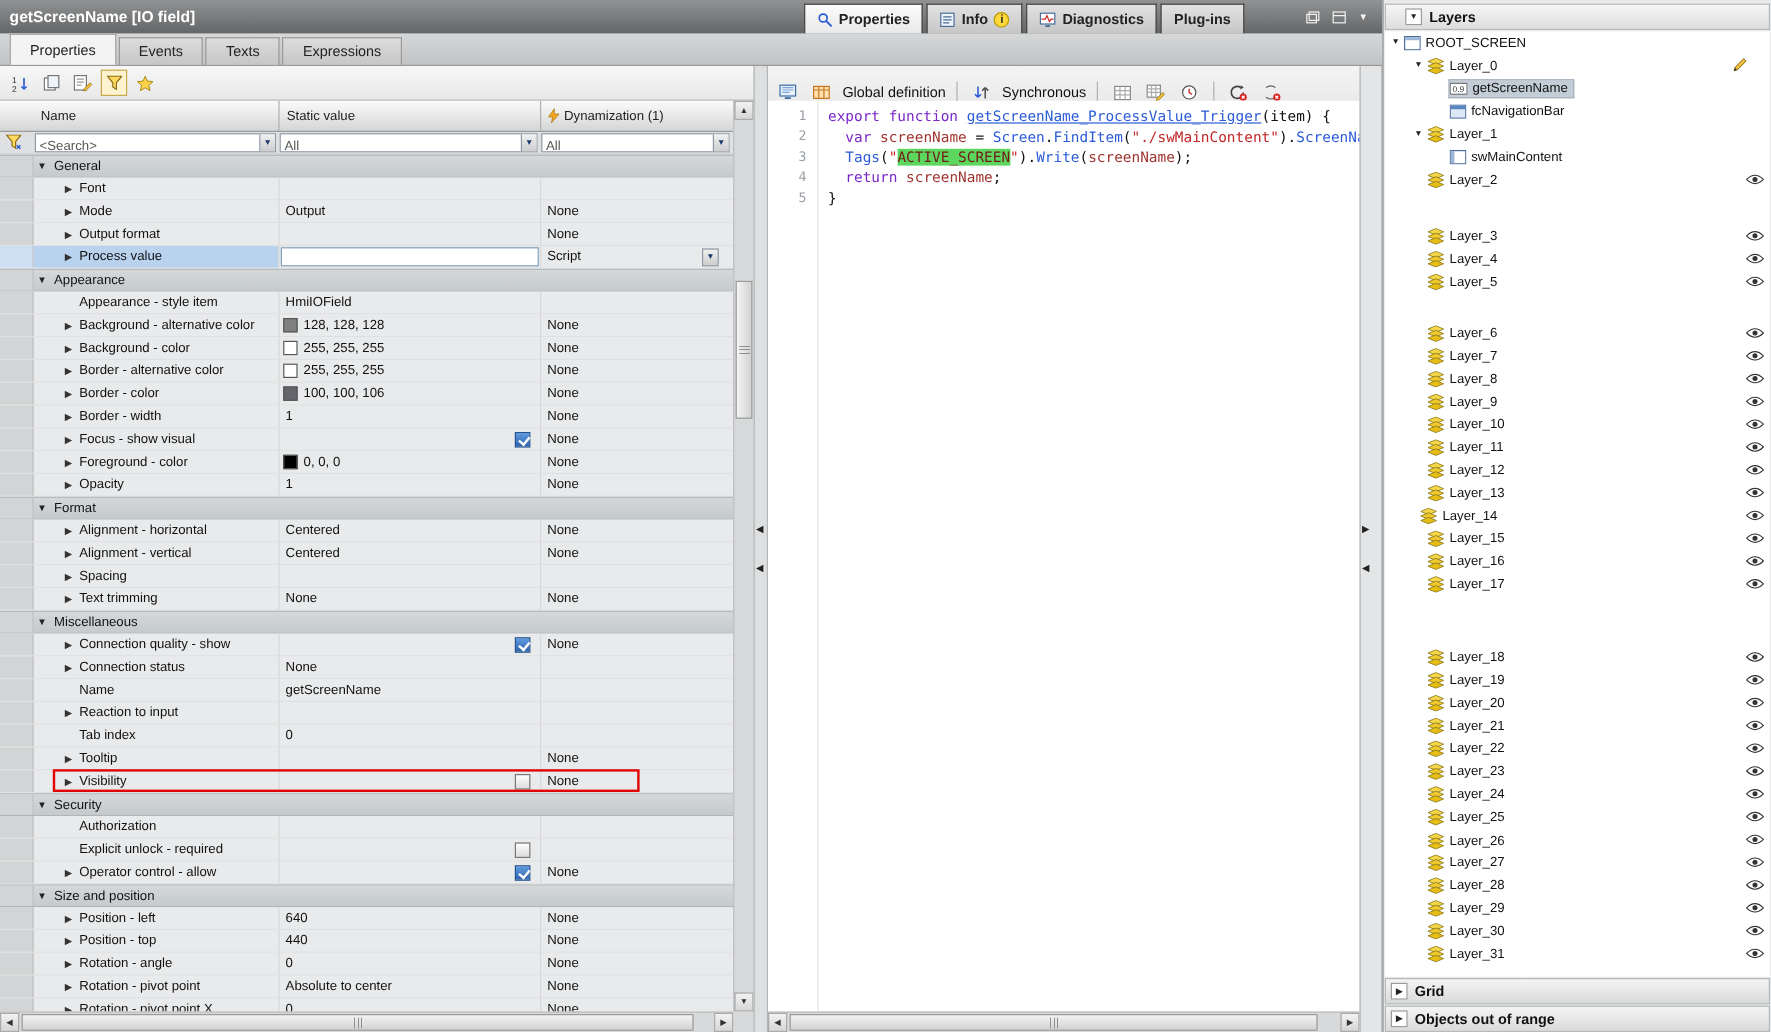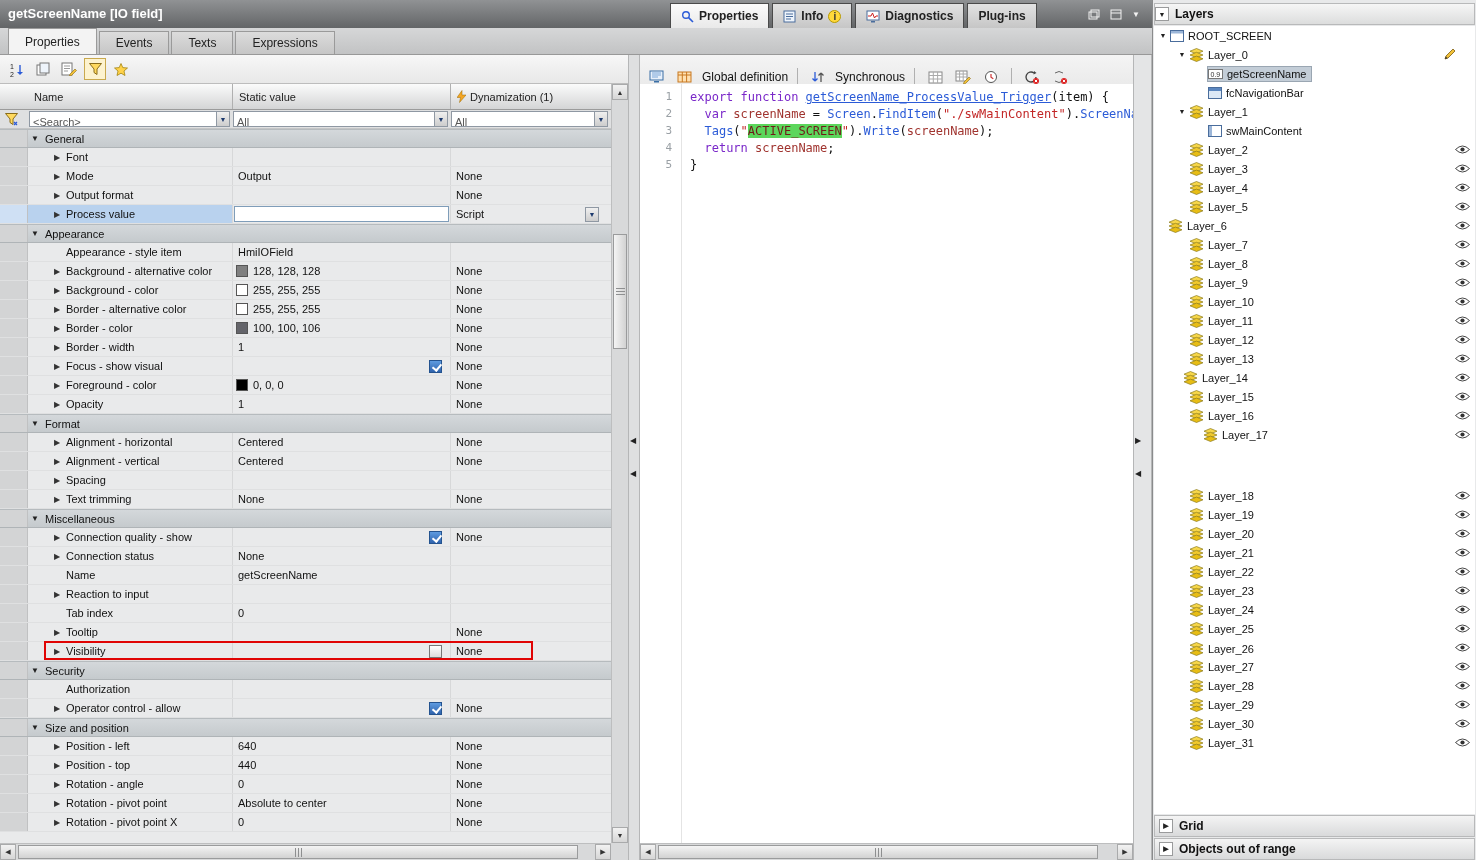--- a/index.html
+++ b/index.html
@@ -127,7 +127,7 @@
   .layers { position:absolute; left:1152px; top:0; width:324px; height:860px; background:#e8e9ea; border-left:1px solid #8a8b8c; }
   .lheader { position:absolute; left:1px; top:3px; right:1px; height:22px;
     background:linear-gradient(#f6f6f6,#dcdddd); border:1px solid #b8b9ba;
-    display:flex; align-items:center; gap:6px; padding-left:0; }
+    display:flex; align-items:center; gap:6px; padding-left:16px; }
   .chevbox { width:14px; height:14px; border:1px solid #9a9b9c; background:#fff; font-size:7px; color:#222;
     display:flex; align-items:center; justify-content:center; flex:none; }
   .ltitle { font-weight:bold; font-size:12px; color:#111; }

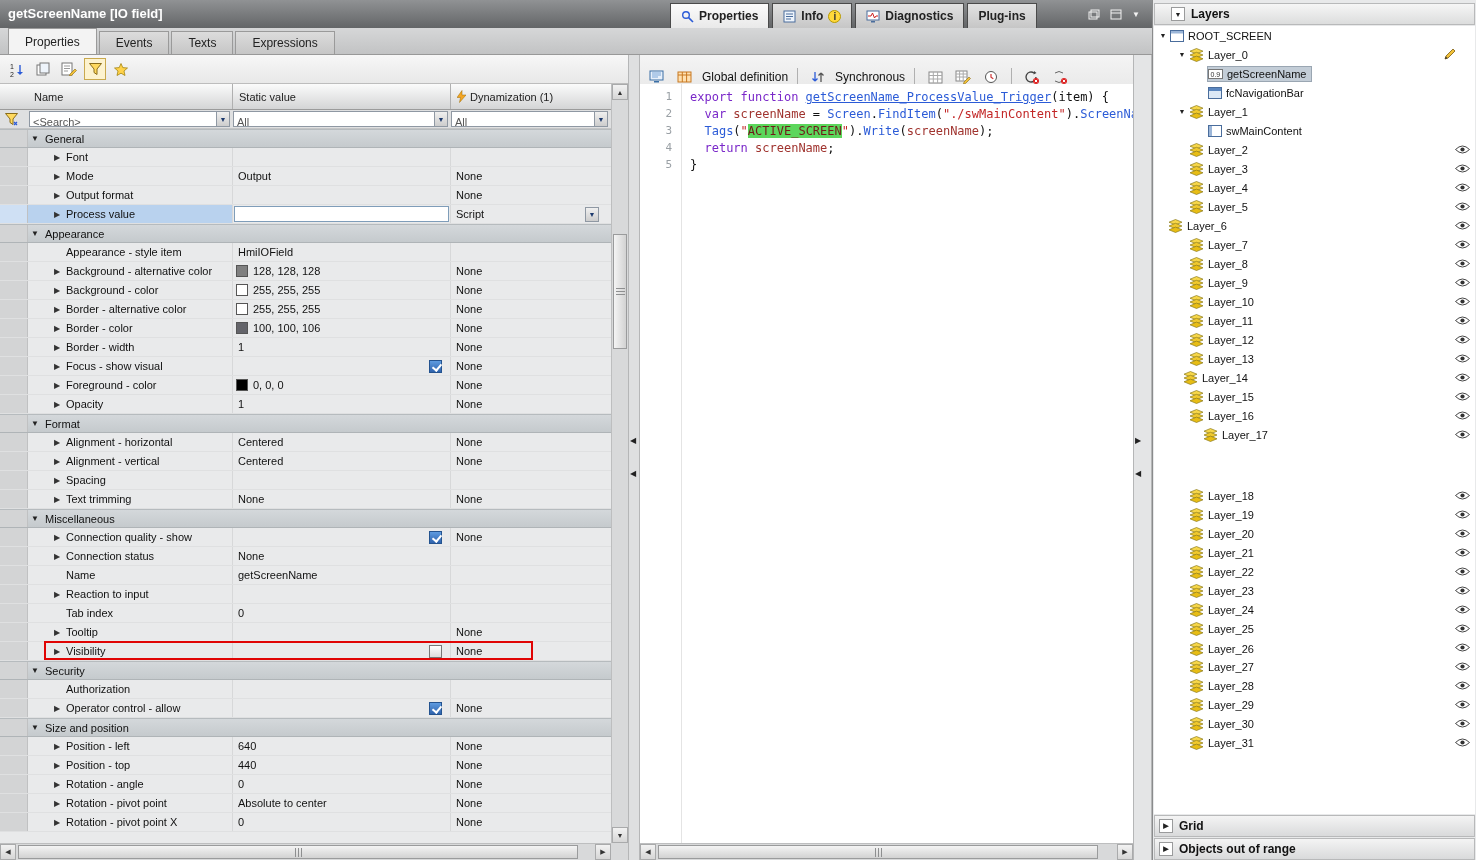--- a/index.html
+++ b/index.html
@@ -928,7 +928,7 @@
             </svg>
           </span>
         </div>
-        <div class="lrow" style="padding-left:21px;">
+        <div class="lrow" style="padding-left:21px;margin-top:28px;">
           <span class="exp"></span>
           <span class="lsel">
             <span class="licon">

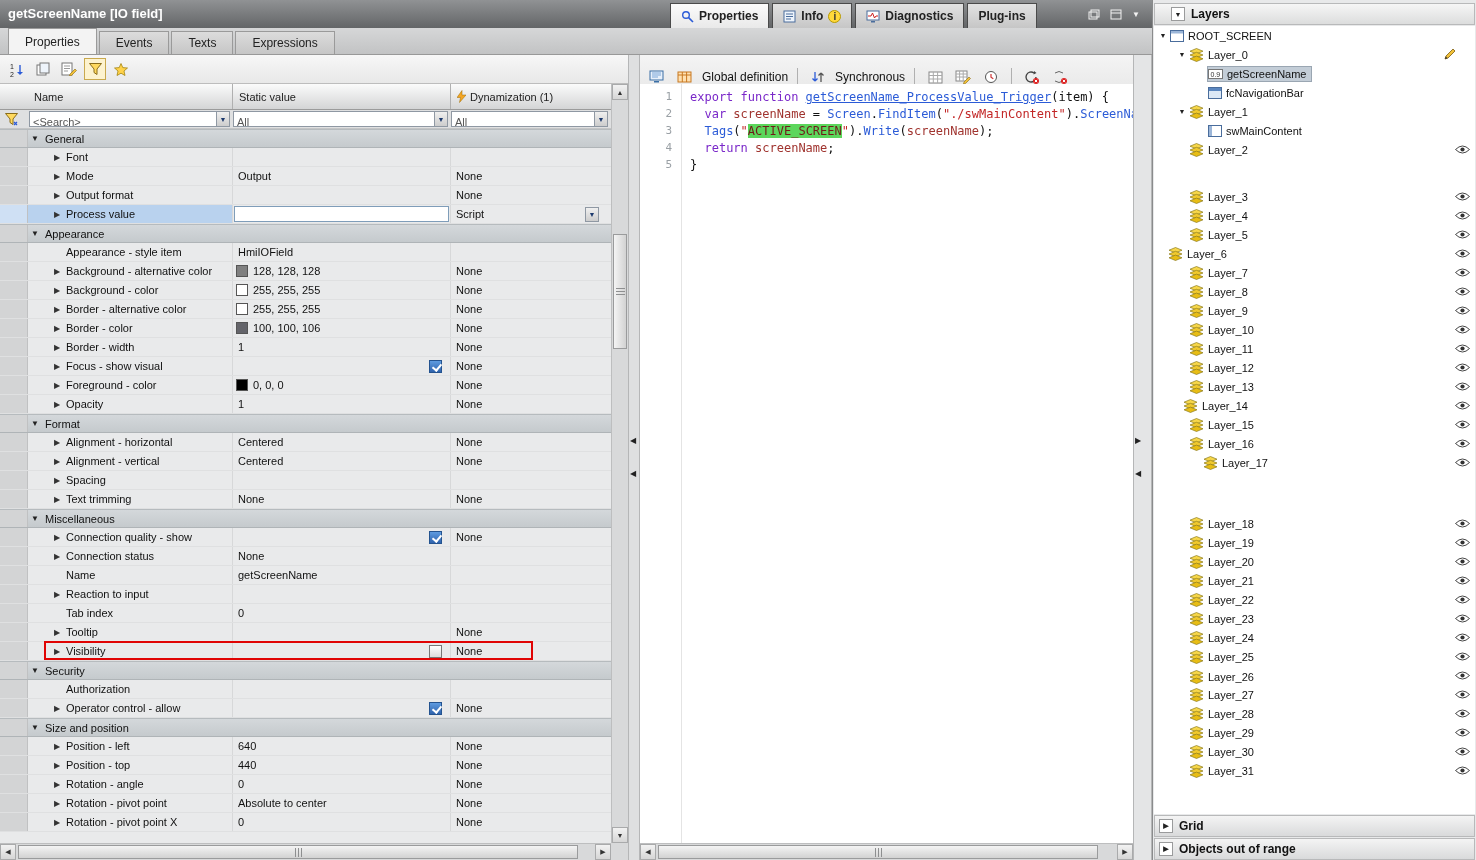--- a/index.html
+++ b/index.html
@@ -985,7 +985,7 @@
             </svg>
           </span>
         </div>
-        <div class="lrow" style="">
+        <div class="lrow" style="padding-left:21px;margin-top:24px;">
           <span class="exp"></span>
           <span class="lsel">
             <span class="licon">

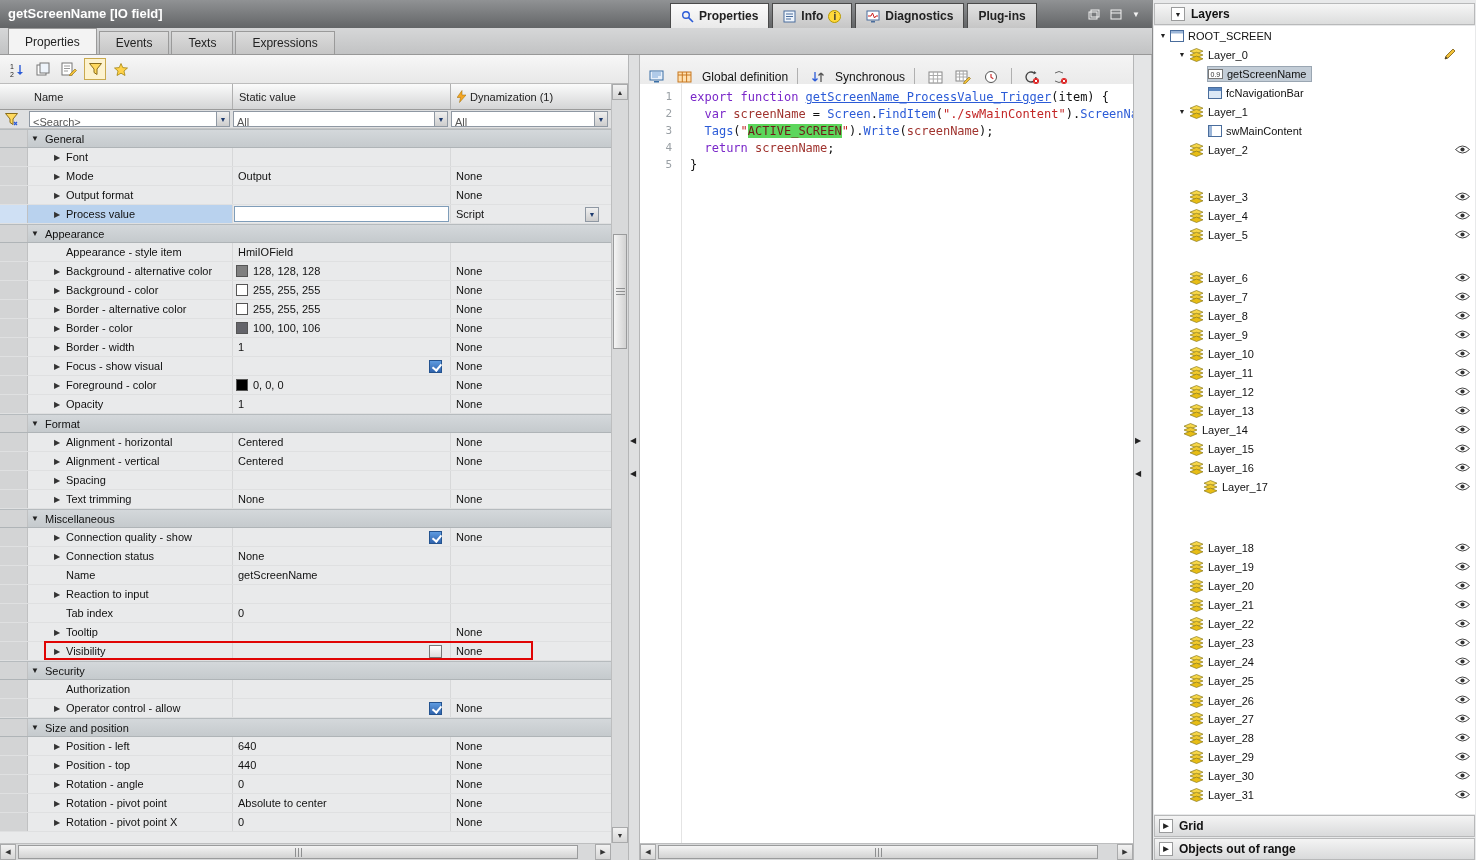--- a/index.html
+++ b/index.html
@@ -1194,7 +1194,7 @@
             </svg>
           </span>
         </div>
-        <div class="lrow" style="padding-left:35px;">
+        <div class="lrow" style="padding-left:21px;">
           <span class="exp"></span>
           <span class="lsel">
             <span class="licon">

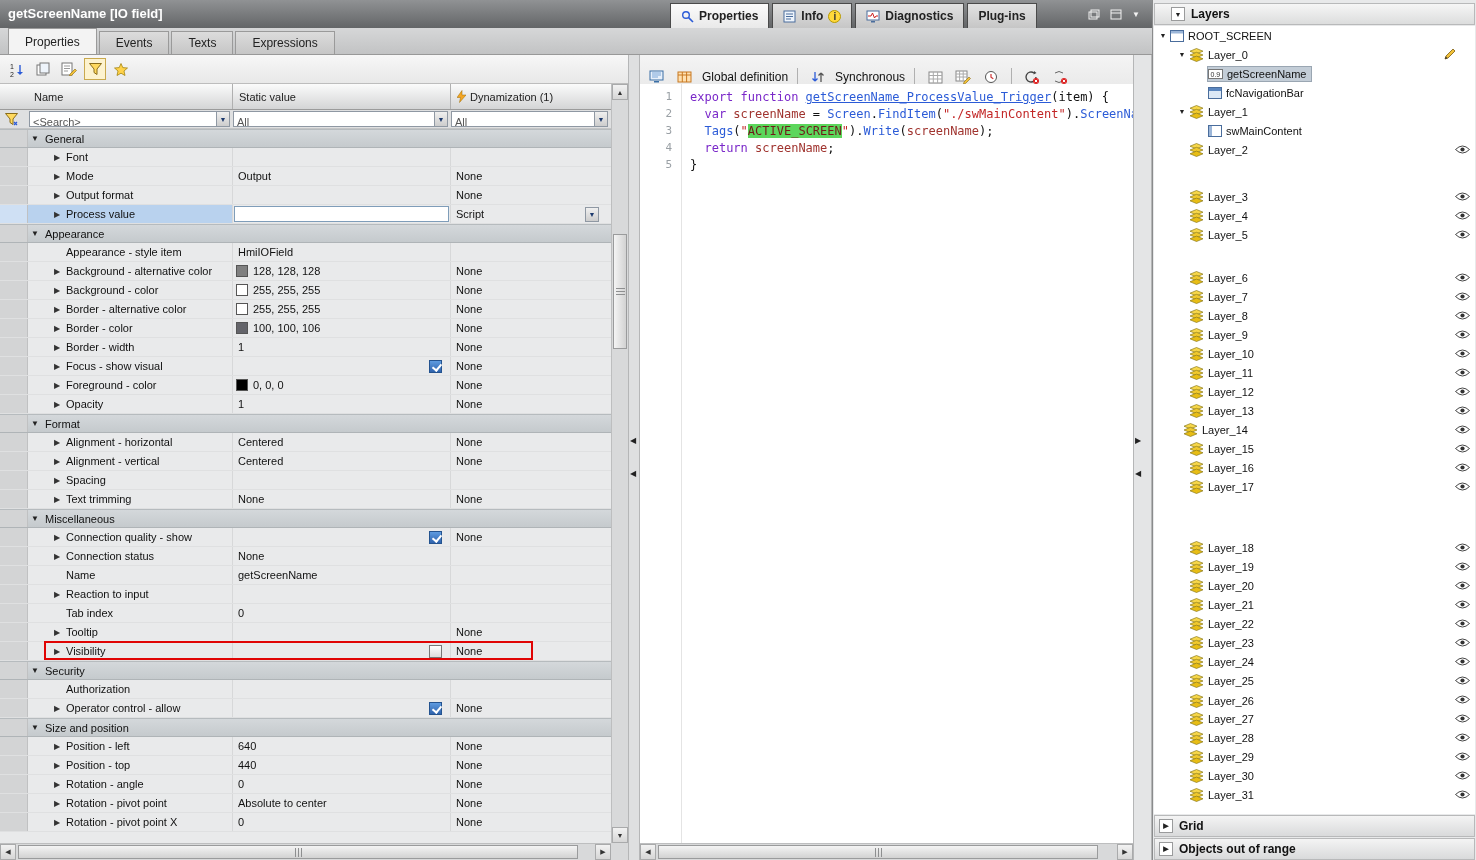--- a/index.html
+++ b/index.html
@@ -624,6 +624,19 @@
           <span>Authorization</span>
         </div>
         <div class="scell"></div>
+        <div class="dcell">
+          <span class="dyntxt"></span>
+        </div>
+      </div>
+      <div class="prow leaf">
+        <div class="gutter"></div>
+        <div class="ncell">
+          <span class="lexp"></span>
+          <span>Explicit unlock - required</span>
+        </div>
+        <div class="scell checkcell">
+          <span class="cbx"></span>
+        </div>
         <div class="dcell">
           <span class="dyntxt"></span>
         </div>

